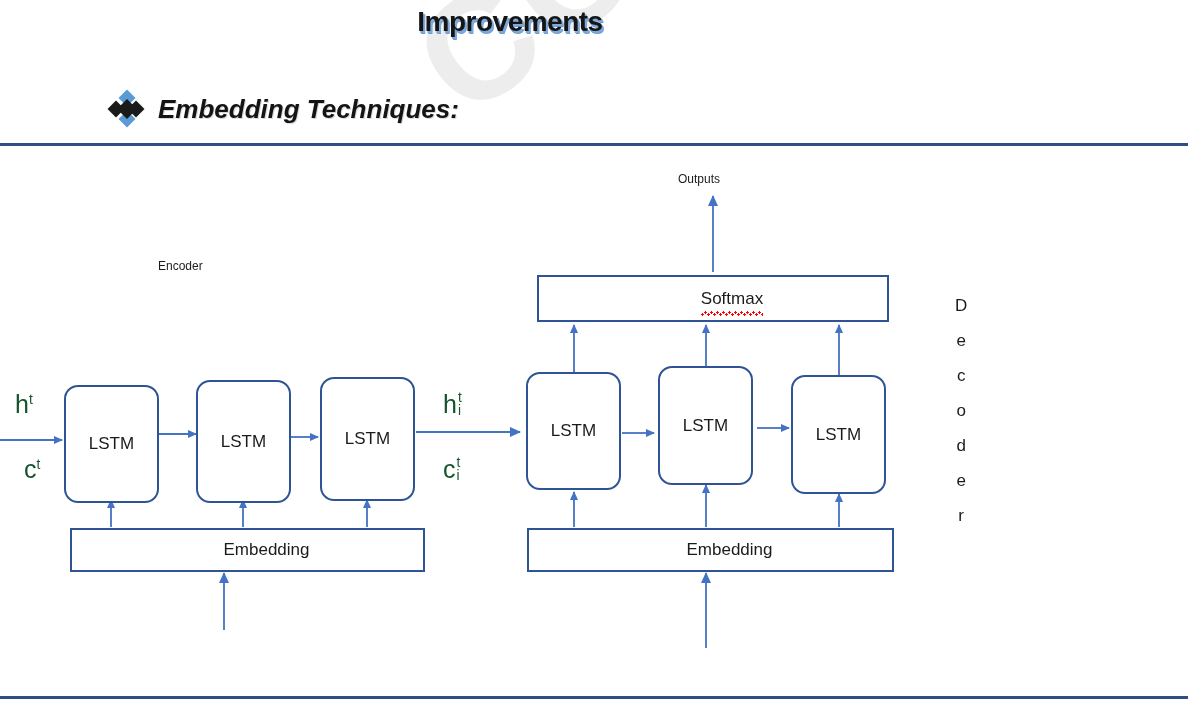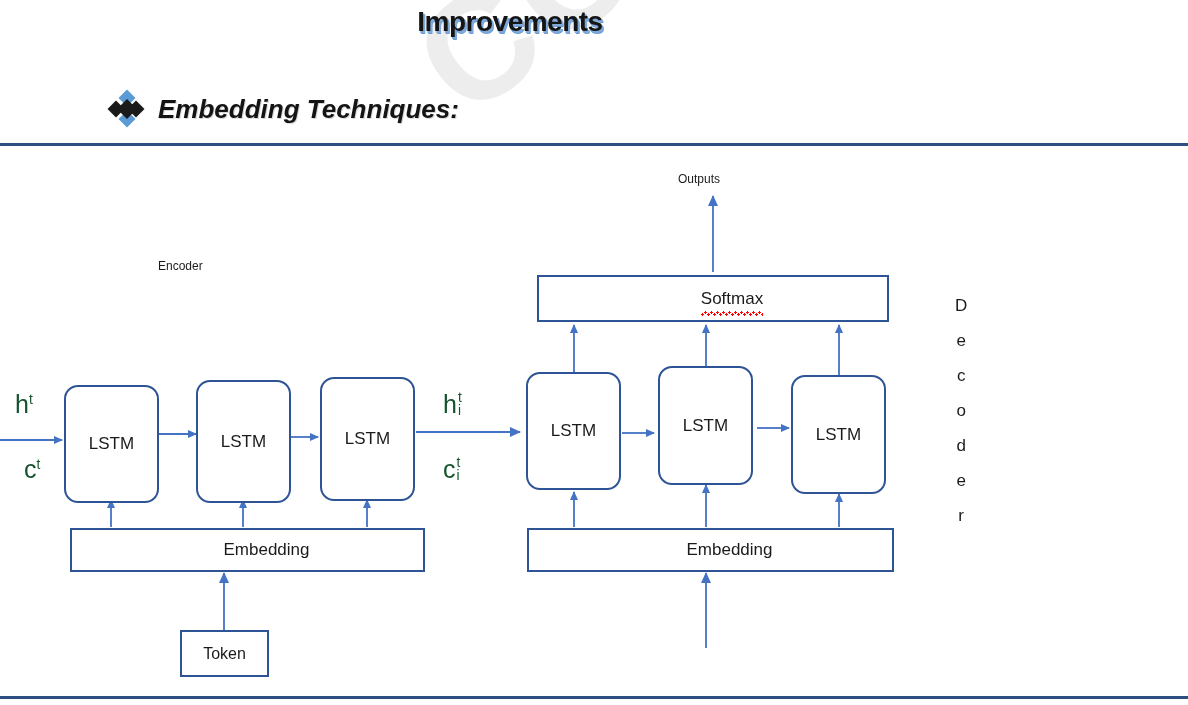--- a/index.html
+++ b/index.html
@@ -306,9 +306,6 @@
     <span>Embedding</span>
   </div>
 
-  <div class="rectbox" style="left:180px; top:630px; width:89px; height:47px;">
-    <span>Token</span>
-  </div>
 
   <div class="plainlabel" style="left:678px; top:172px;">Outputs</div>
 

